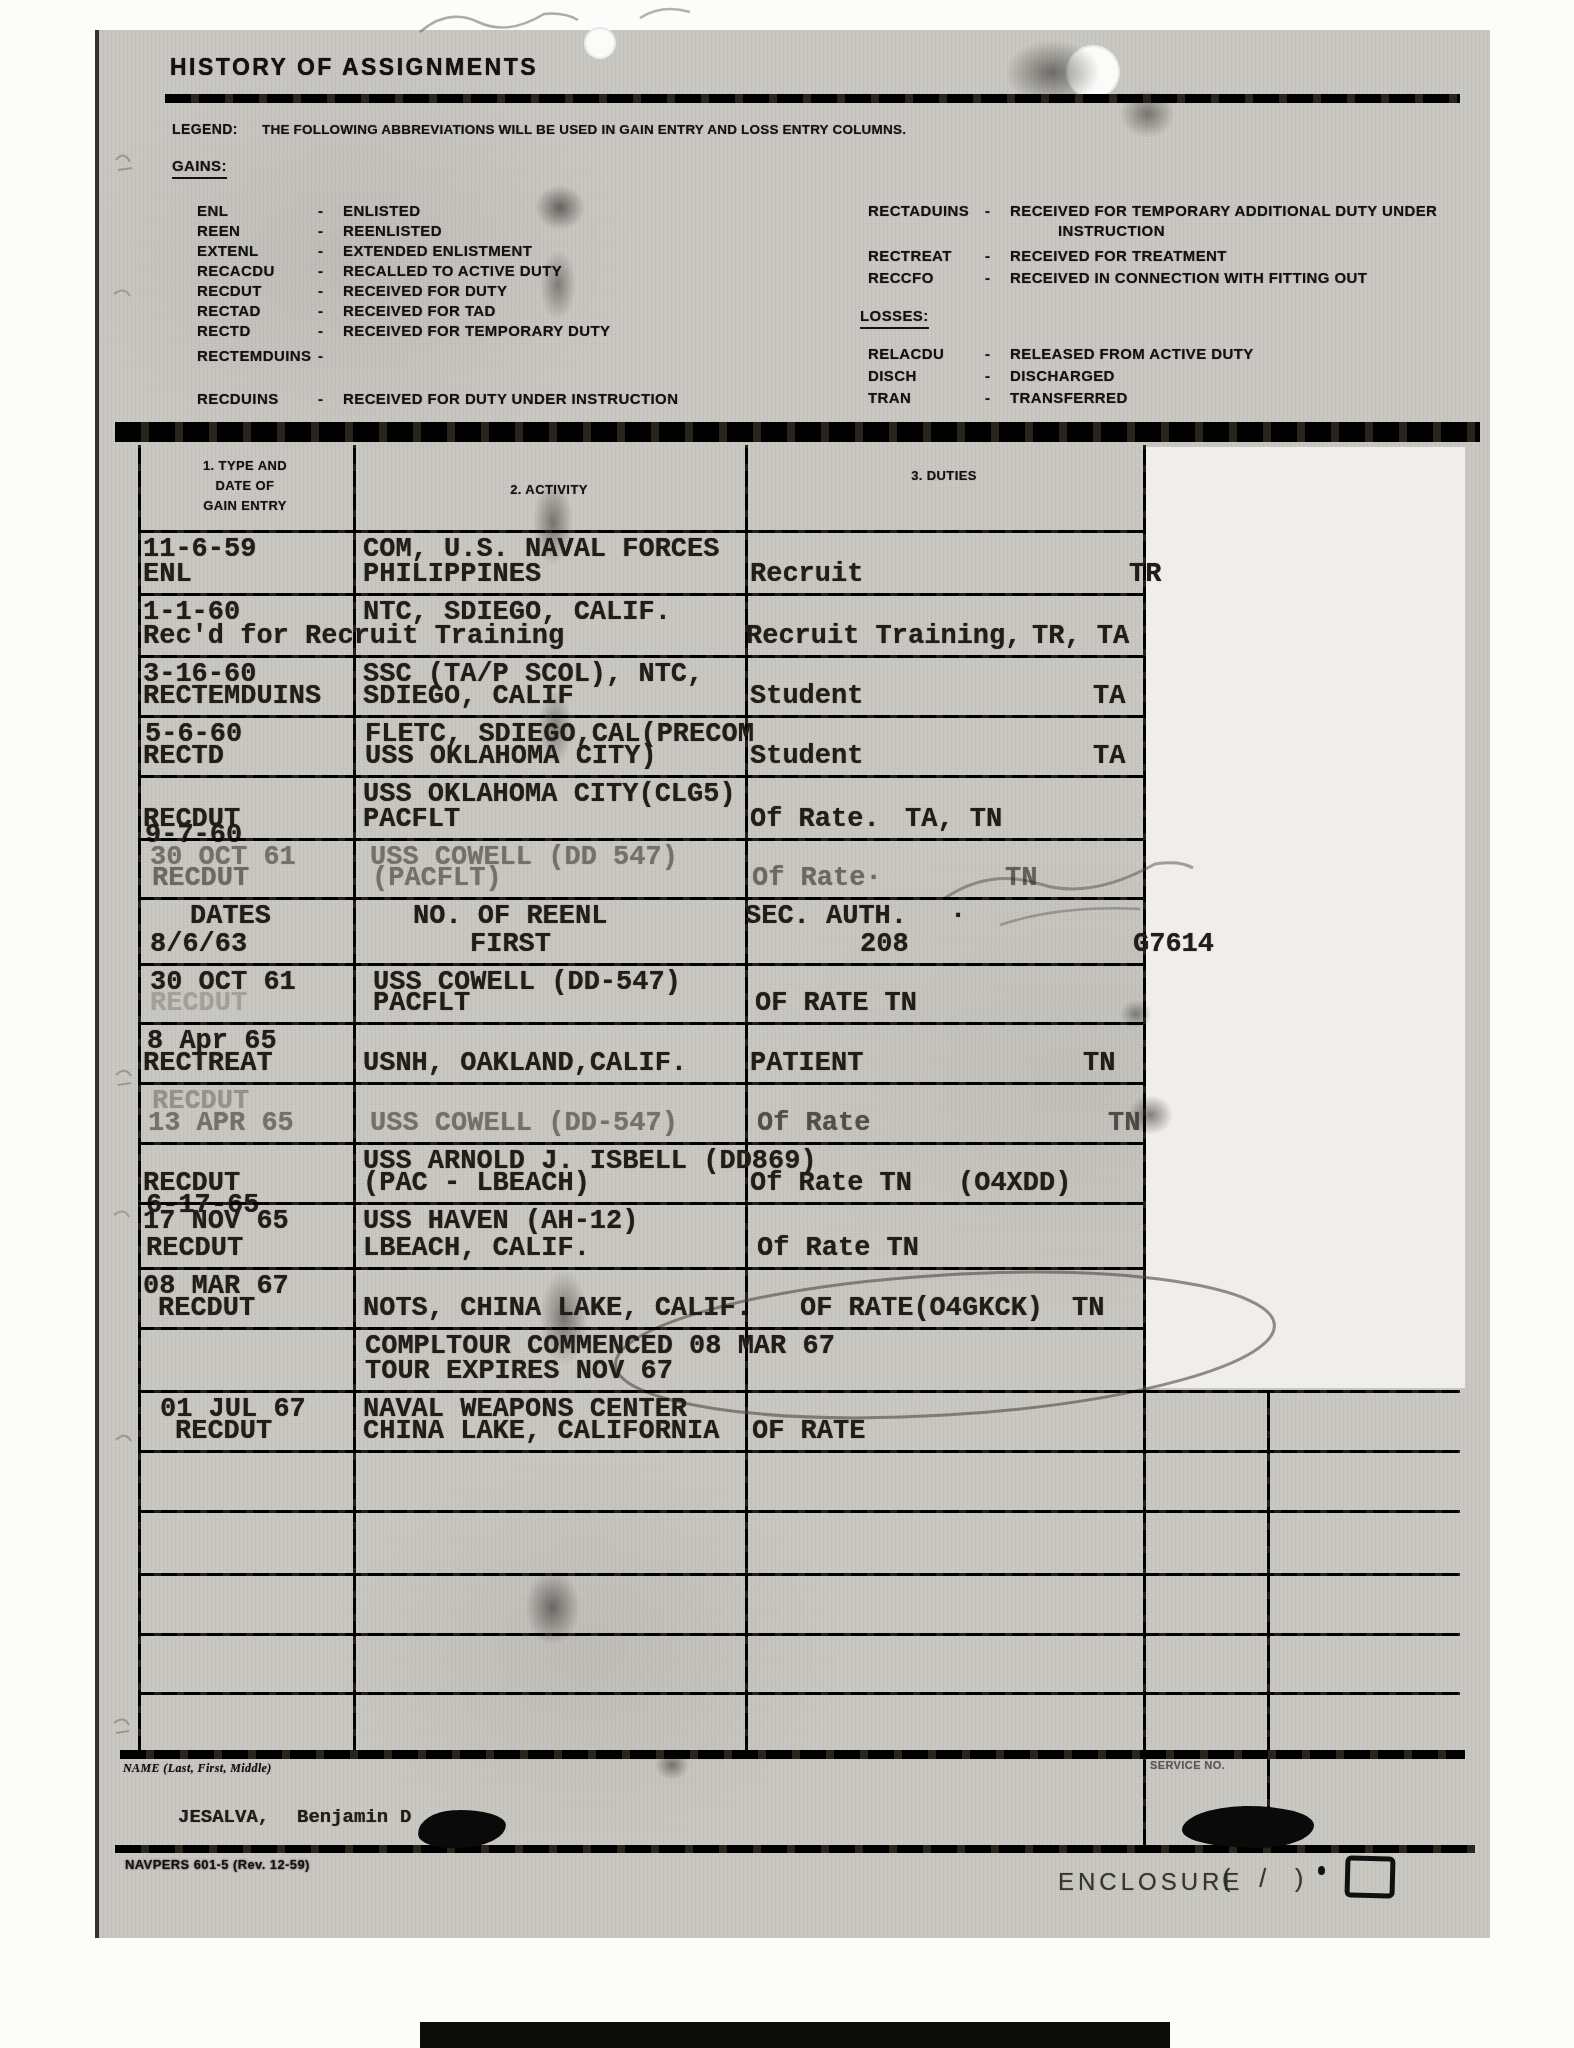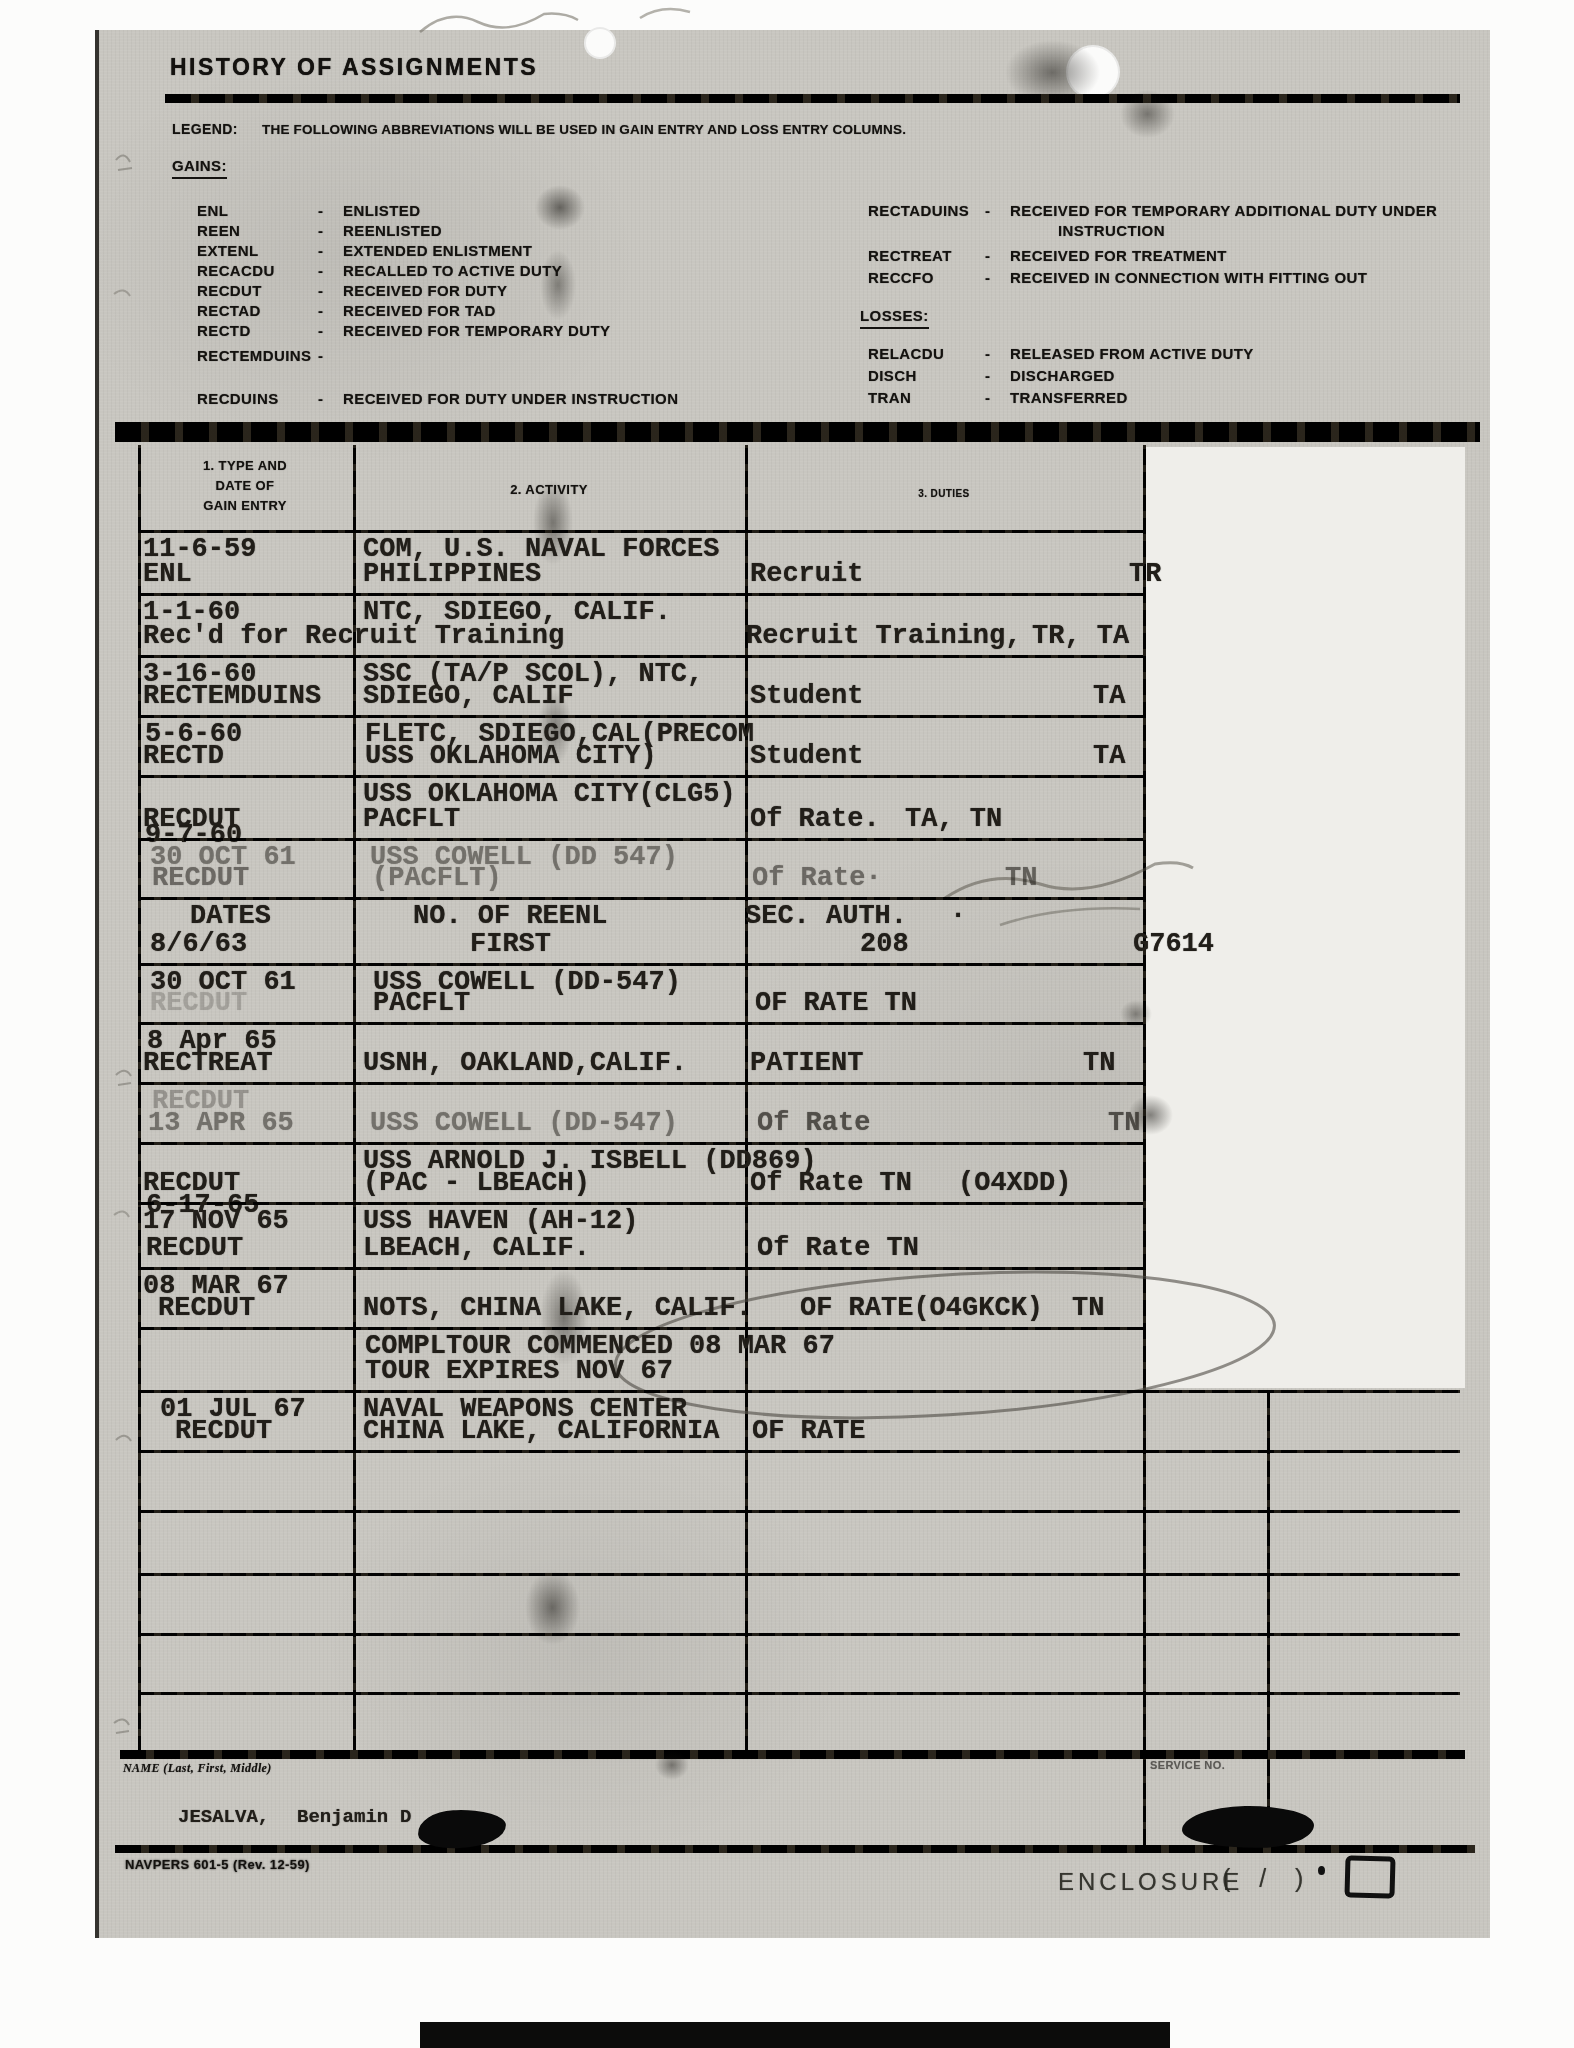--- a/index.html
+++ b/index.html
@@ -73,7 +73,7 @@
 DATE OF
 GAIN ENTRY</div>
   <div class="p" style="left:549px;top:481px;font-size:13px;transform:translateX(-50%);">2. ACTIVITY</div>
-  <div class="p" style="left:944px;top:487px;font-size:10px;transform:translateX(-50%);">3. DUTIES</div>
+  <div class="p" style="left:944px;top:467px;font-size:13px;transform:translateX(-50%);">3. DUTIES</div>
 
   <div id="table-layer"></div>
 

